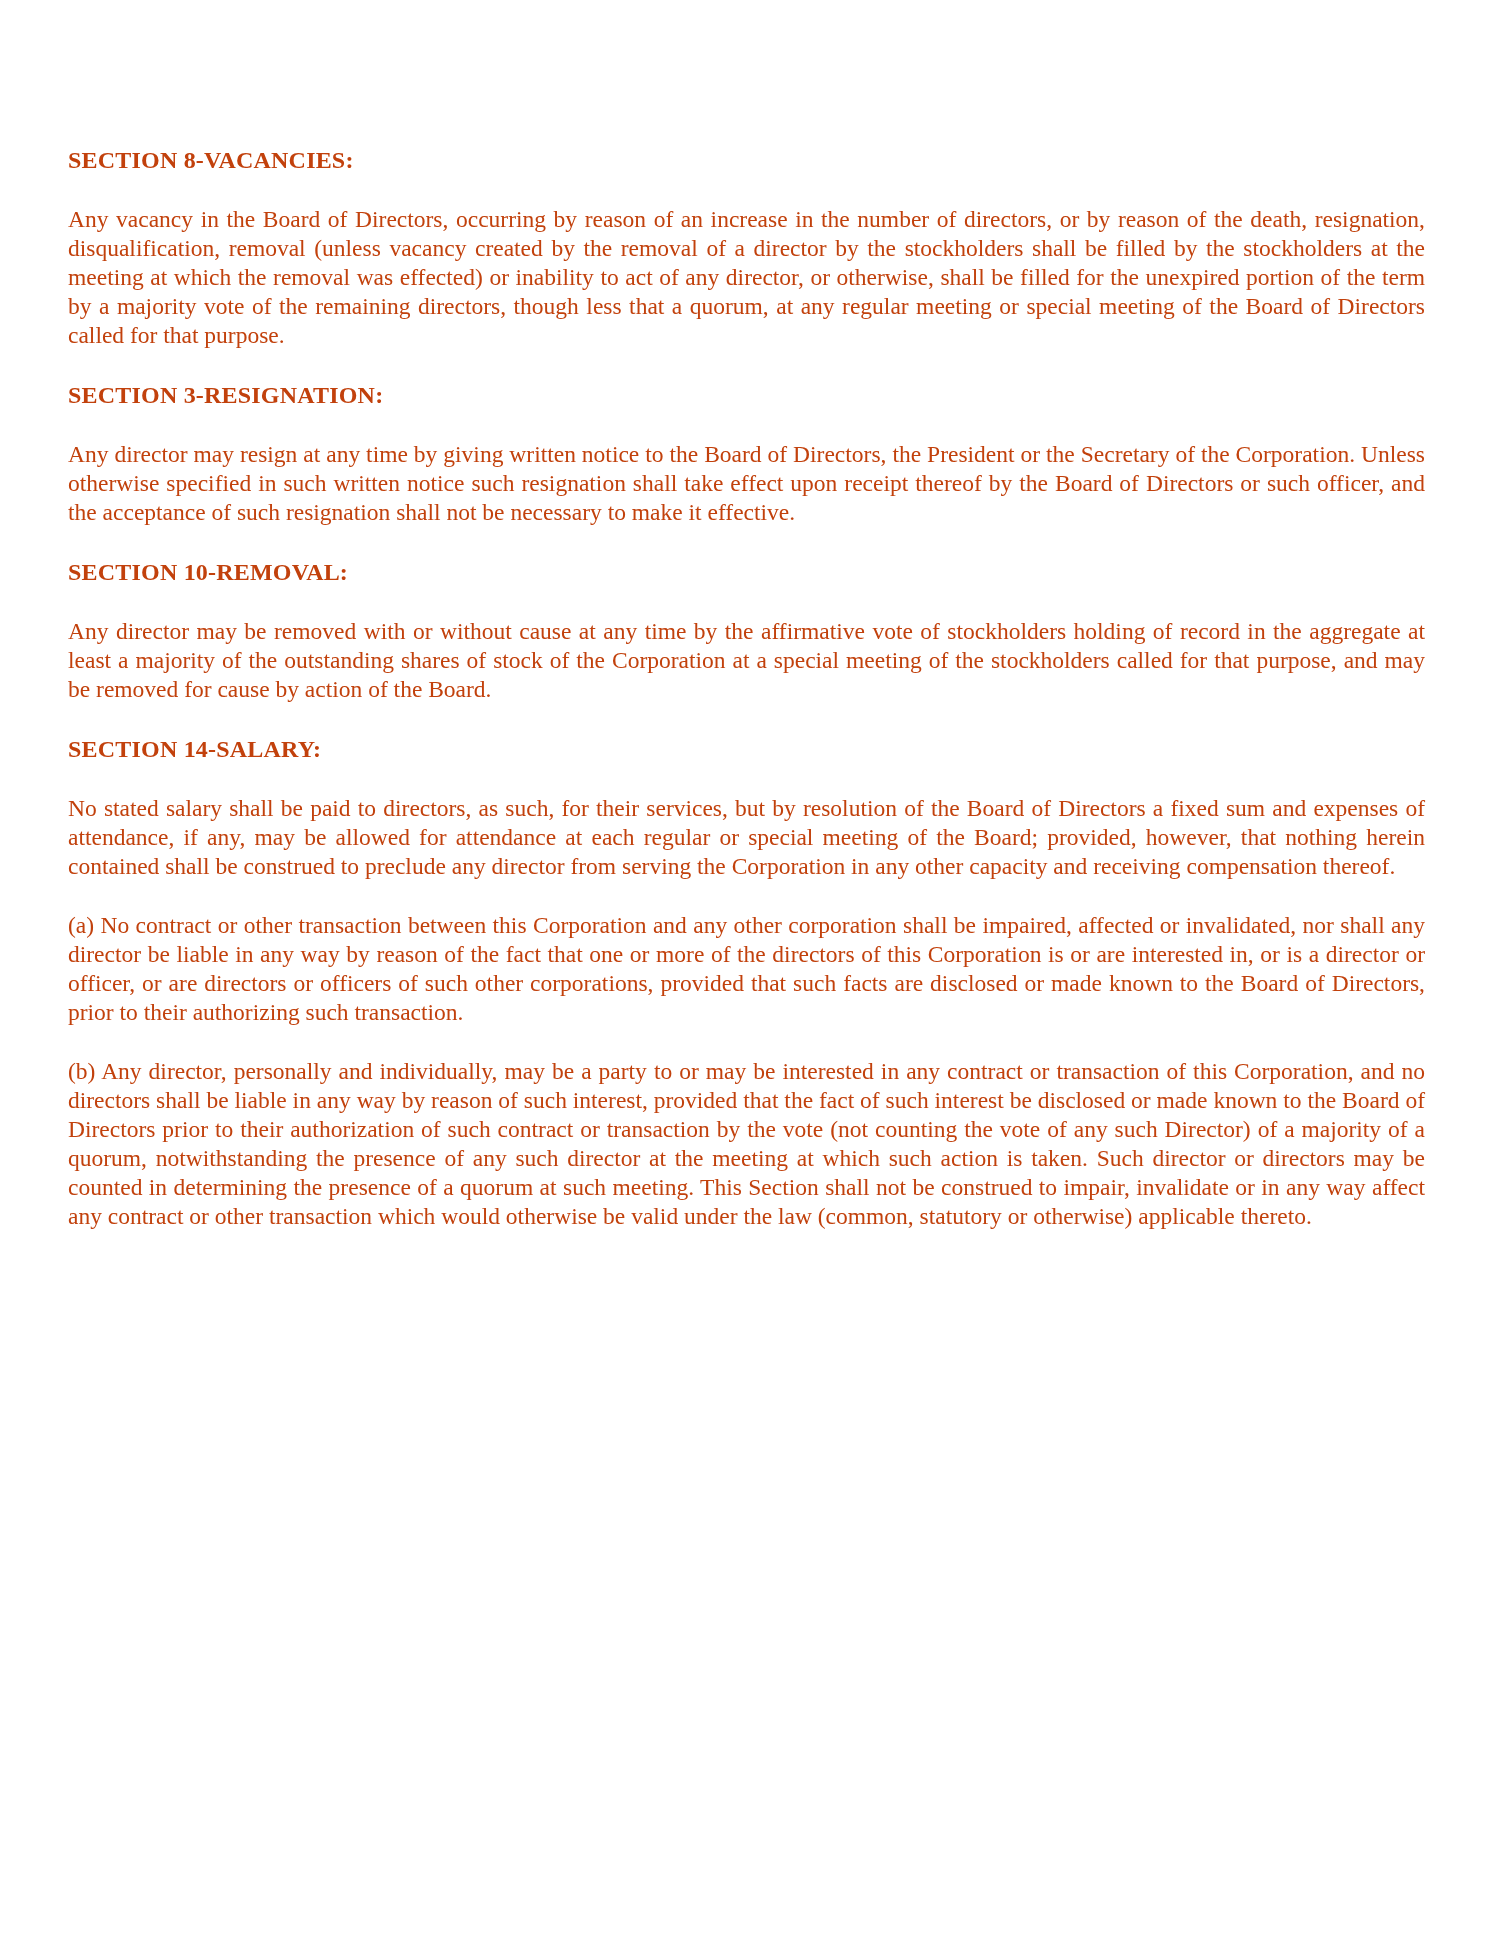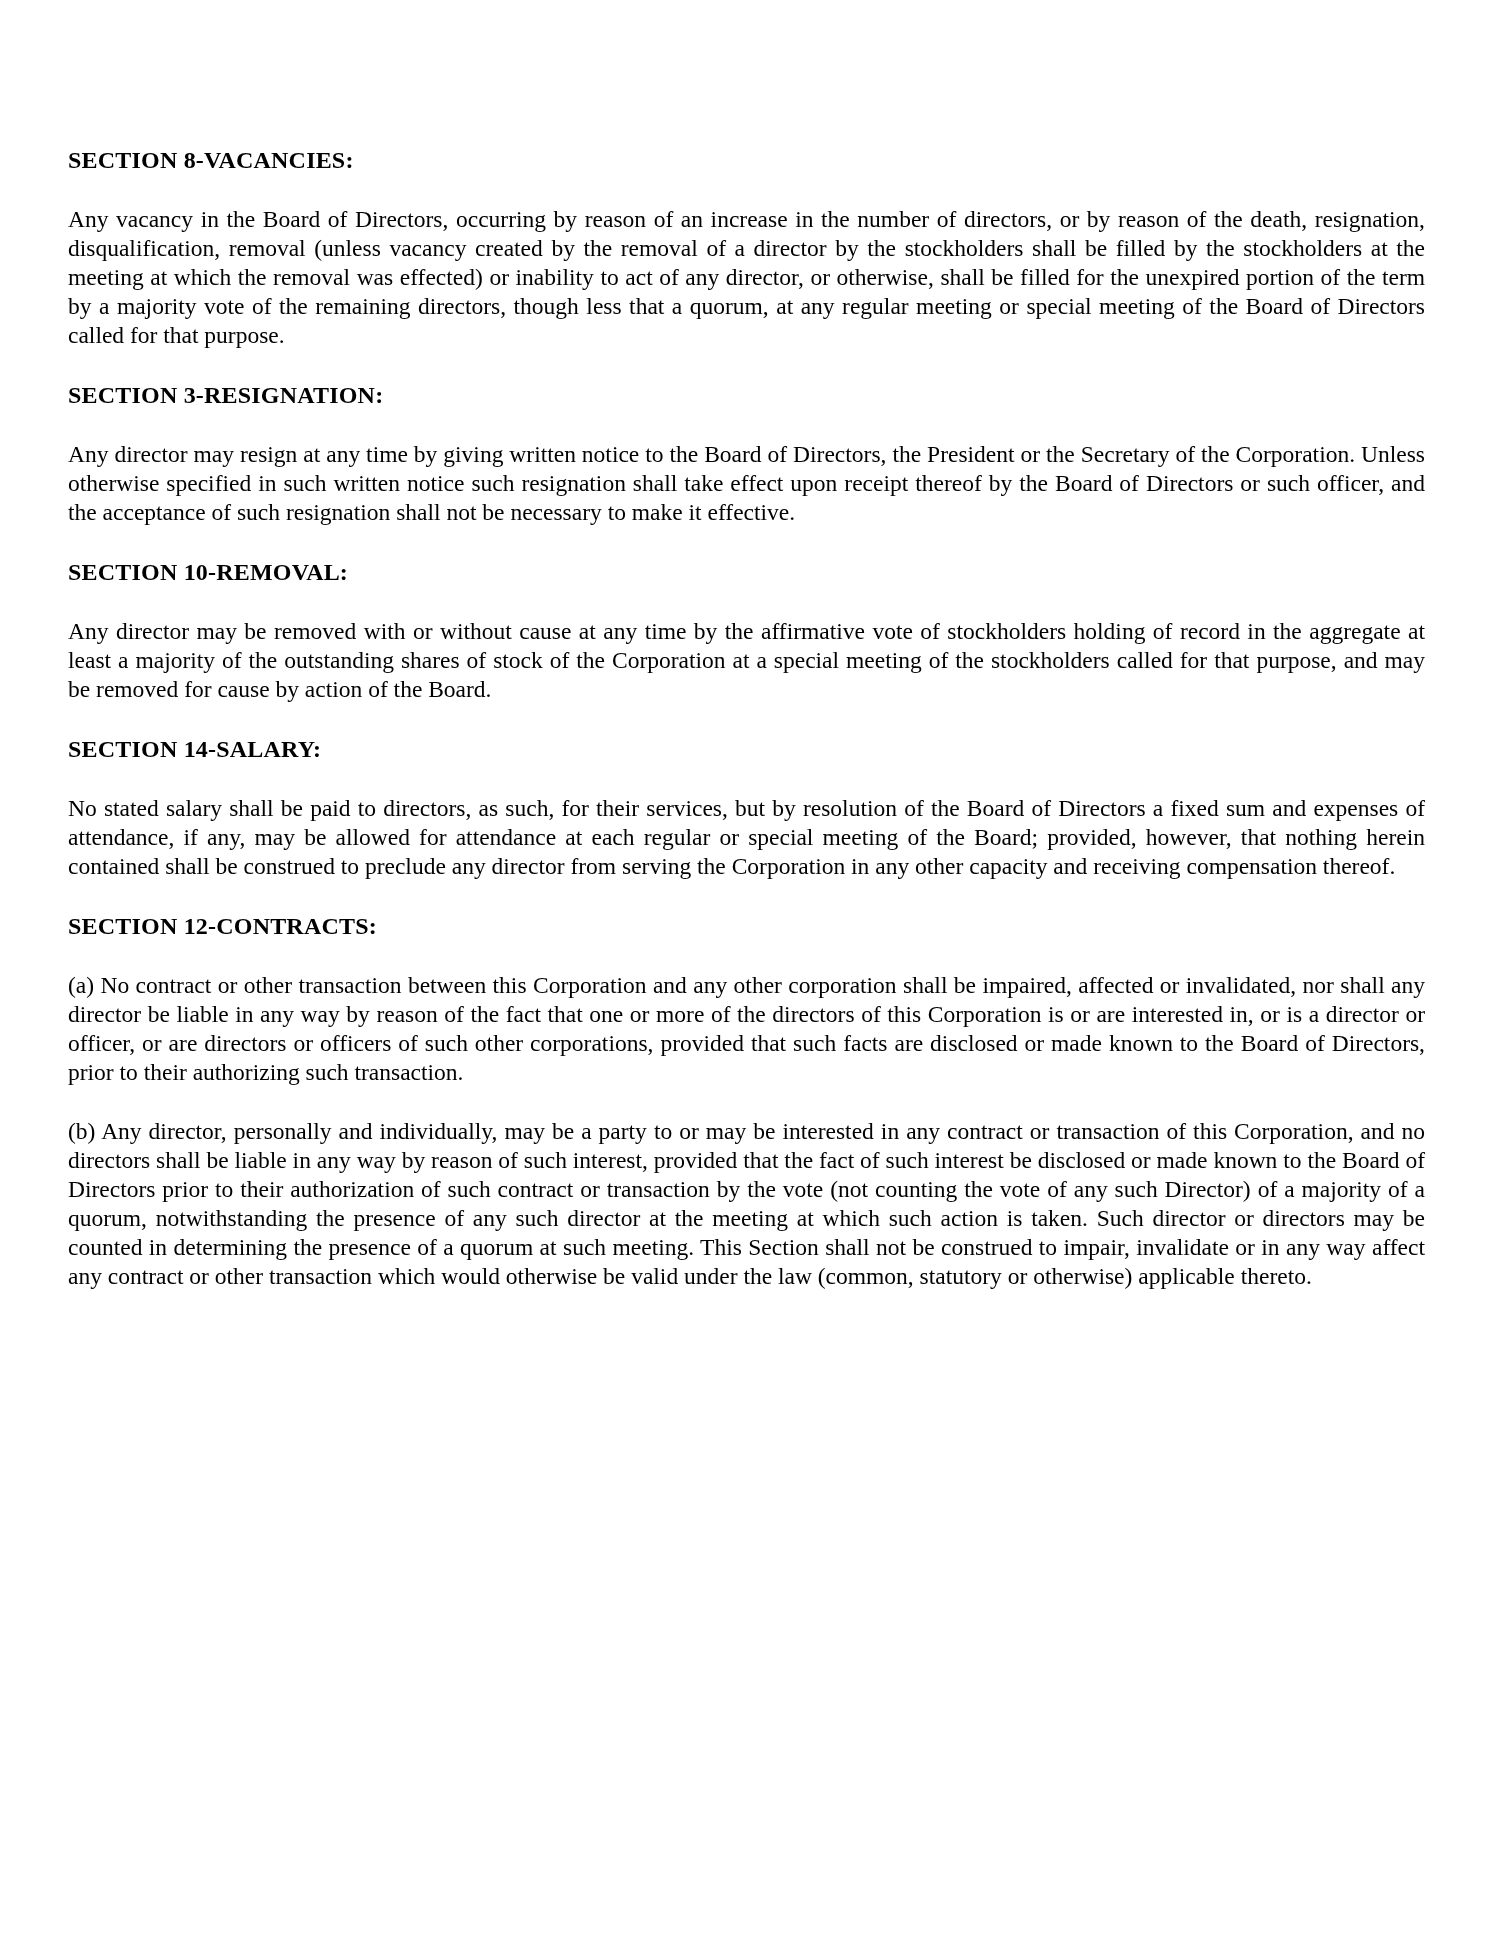--- a/index.html
+++ b/index.html
@@ -13,7 +13,7 @@
     height: 1634px;
     box-sizing: border-box;
     background: #ffffff;
-    color: #000000;
+    color: #c2410c;
     font-family: "Liberation Serif", "DejaVu Serif", serif;
     font-size: 23.5px;
     padding: 145px 73px 0 68px;

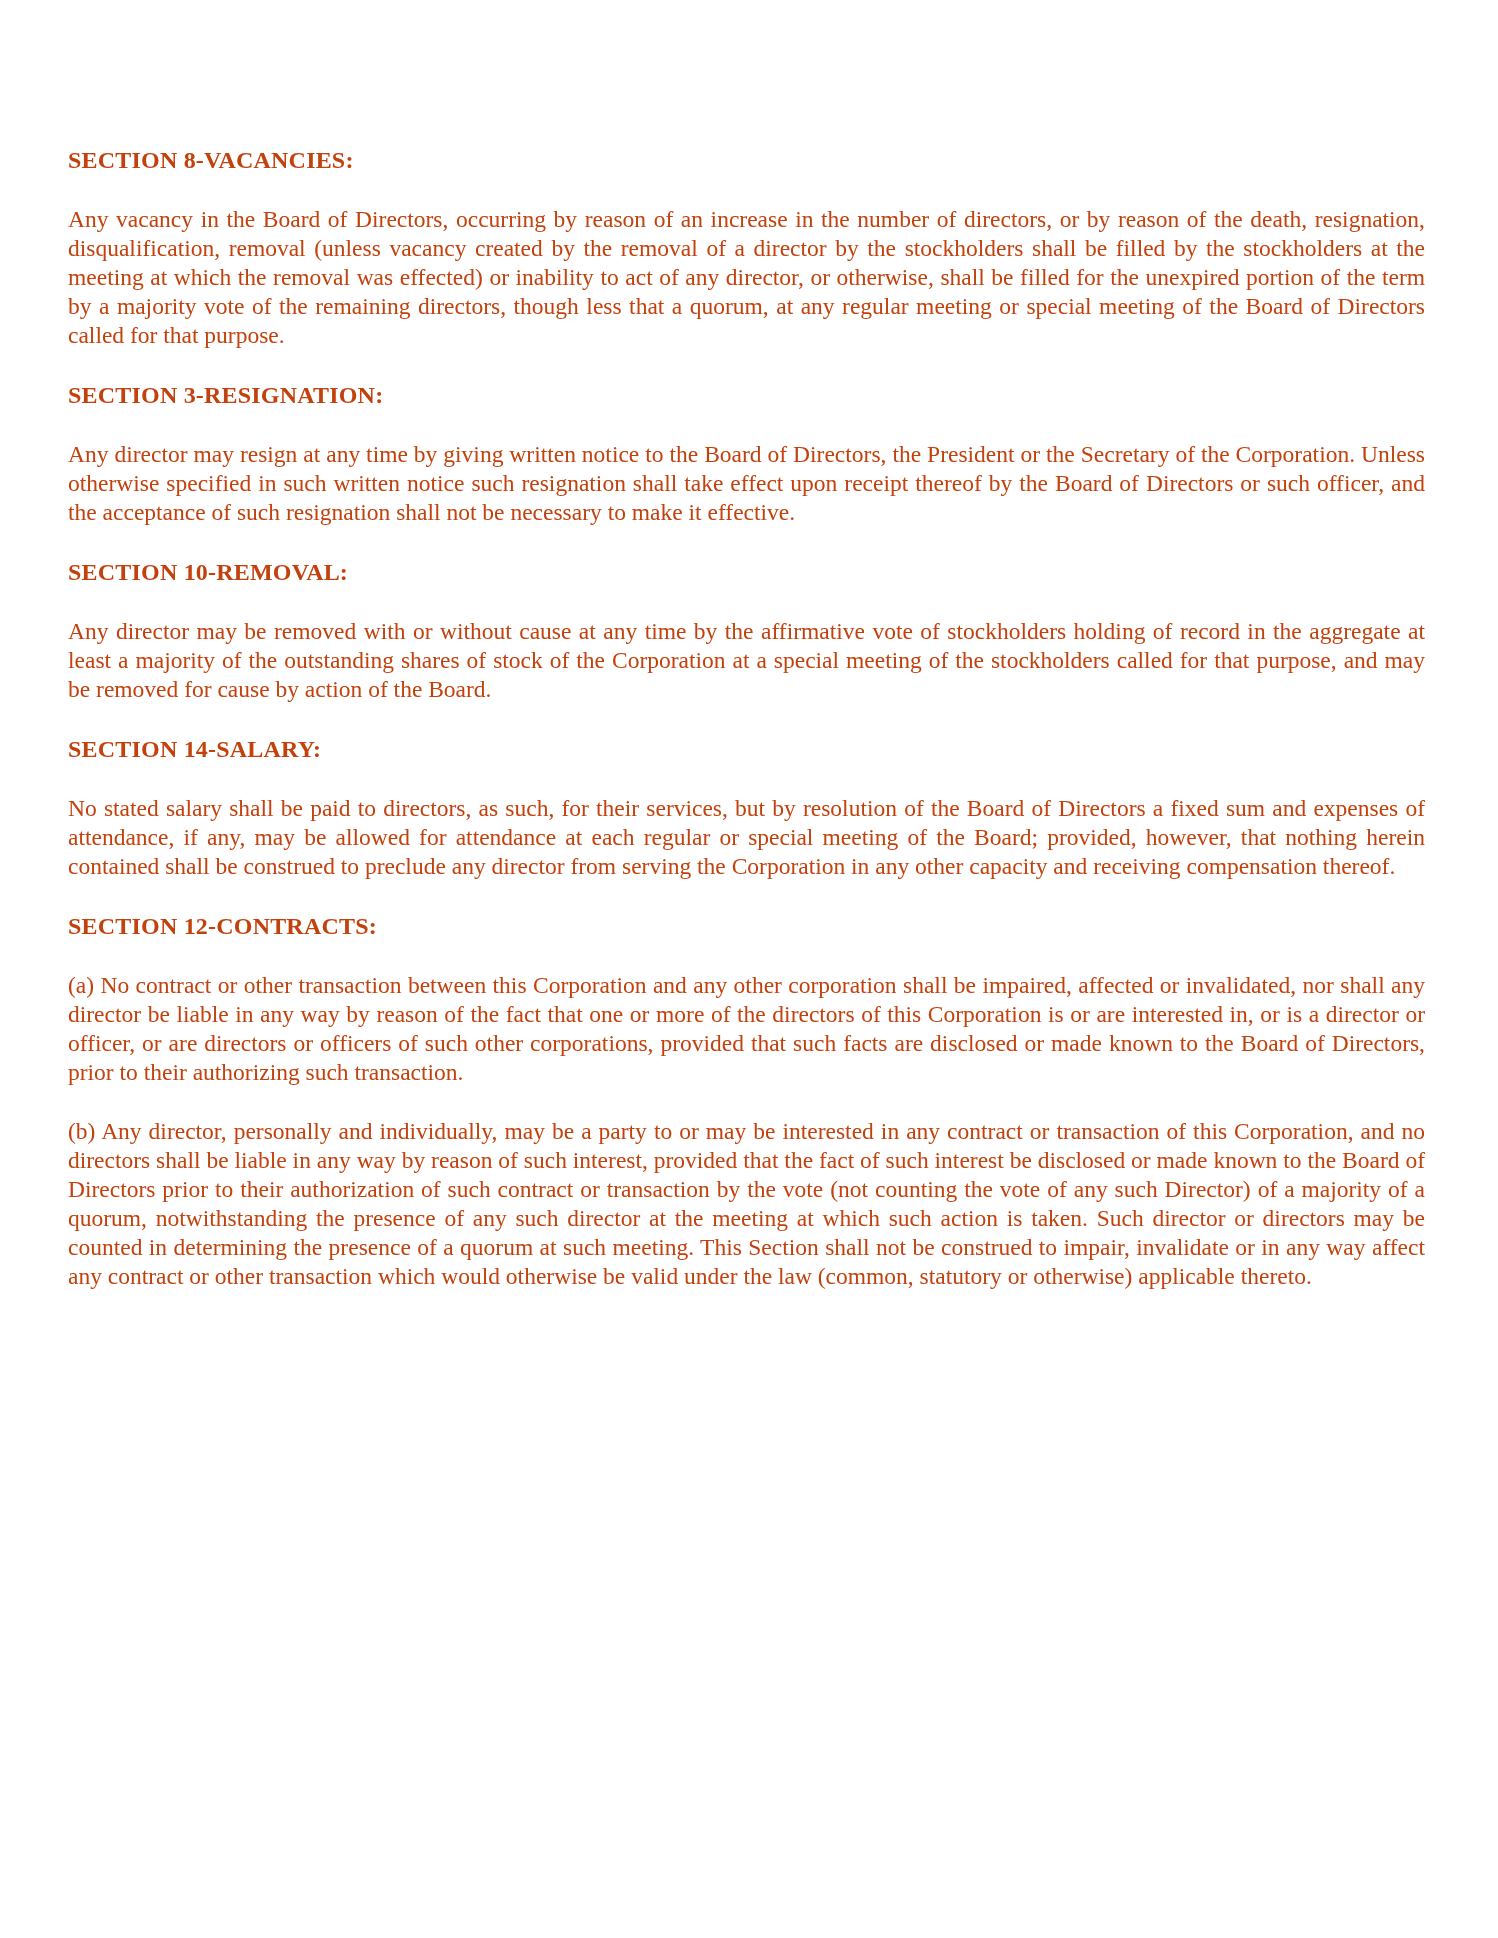--- a/index.html
+++ b/index.html
@@ -62,7 +62,6 @@
   </div>
 
   <div class="section-block">
-    <h2 class="section-heading">SECTION 12-CONTRACTS:</h2>
     <p class="section-paragraph">(a) No contract or other transaction between this Corporation and any other corporation shall be impaired, affected or invalidated, nor shall any director be liable in any way by reason of the fact that one or more of the directors of this Corporation is or are interested in, or is a director or officer, or are directors or officers of such other corporations, provided that such facts are disclosed or made known to the Board of Directors, prior to their authorizing such transaction.</p>
     <p class="section-paragraph">(b) Any director, personally and individually, may be a party to or may be interested in any contract or transaction of this Corporation, and no directors shall be liable in any way by reason of such interest, provided that the fact of such interest be disclosed or made known to the Board of Directors prior to their authorization of such contract or transaction by the vote (not counting the vote of any such Director) of a majority of a quorum, notwithstanding the presence of any such director at the meeting at which such action is taken. Such director or directors may be counted in determining the presence of a quorum at such meeting. This Section shall not be construed to impair, invalidate or in any way affect any contract or other transaction which would otherwise be valid under the law (common, statutory or otherwise) applicable thereto.</p>
   </div>

